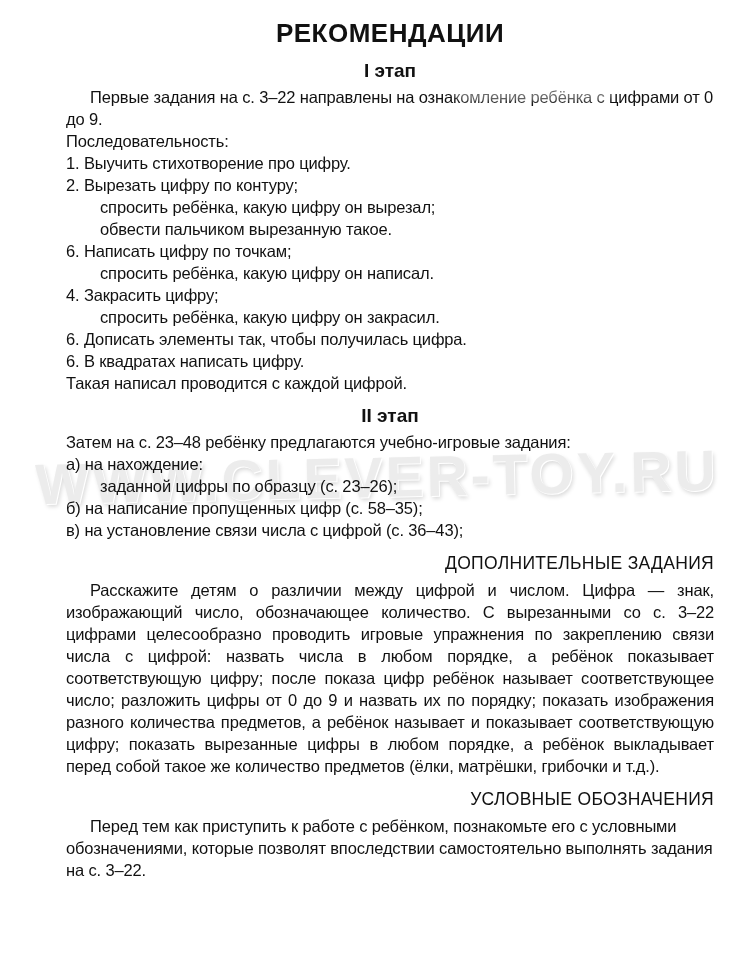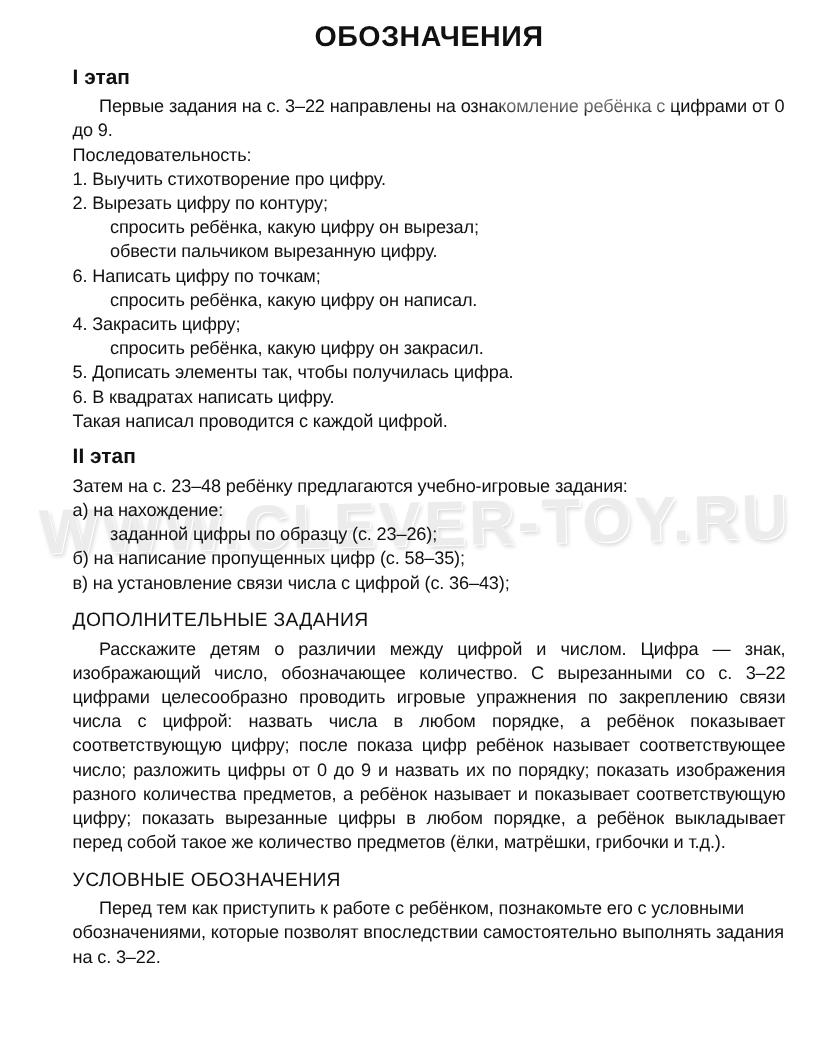--- a/index.html
+++ b/index.html
@@ -65,7 +65,7 @@
 
   <div class="content">
 
-    <h1 class="title">ОБОЗНАЧЕНИЯ</h1>
+    <h1 class="title">РЕКОМЕНДАЦИИ</h1>
 
     <h2 class="stage-heading">I этап</h2>
     <p class="para indent">Первые задания на с. 3–22 направлены на ознакомление ребёнка с цифрами от 0 до 9.</p>

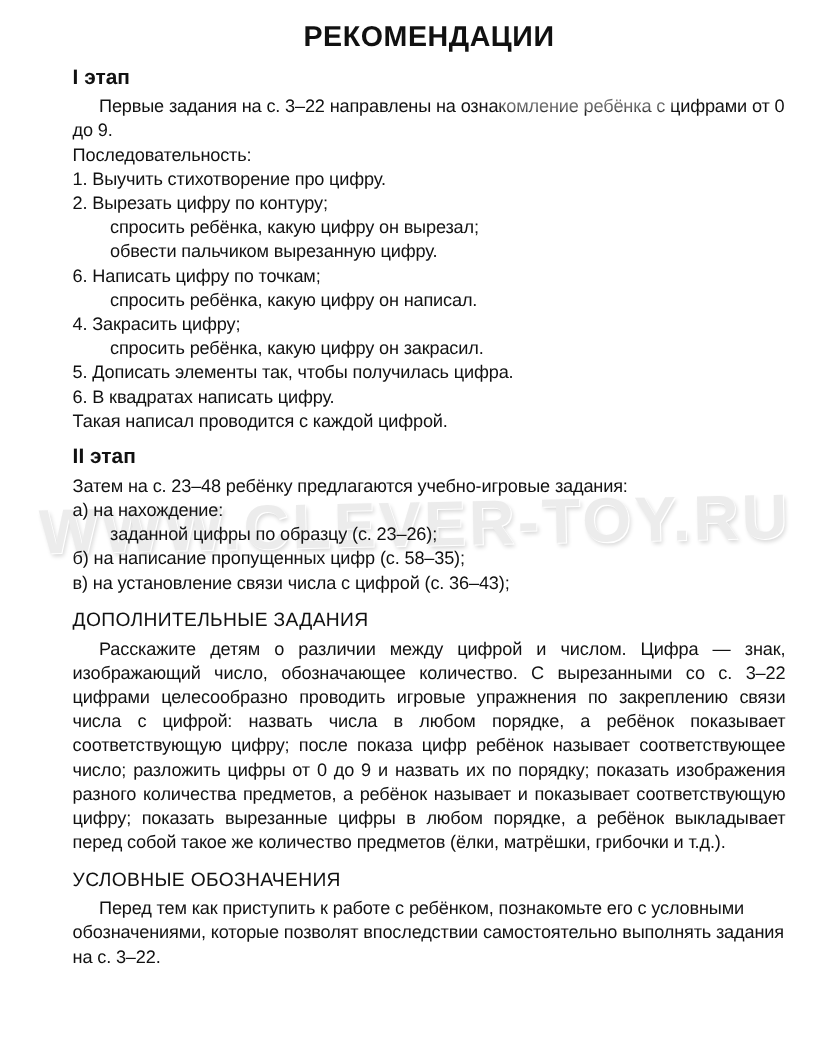--- a/index.html
+++ b/index.html
@@ -40,7 +40,7 @@
     margin:10px 0 8px;letter-spacing:0.5px;
   }
   .stage-heading{
-    font-size:19px;font-weight:700;
+    font-size:19px;font-weight:700;text-align:center;
     margin:11px 0 4px;
   }
   .caps-heading{

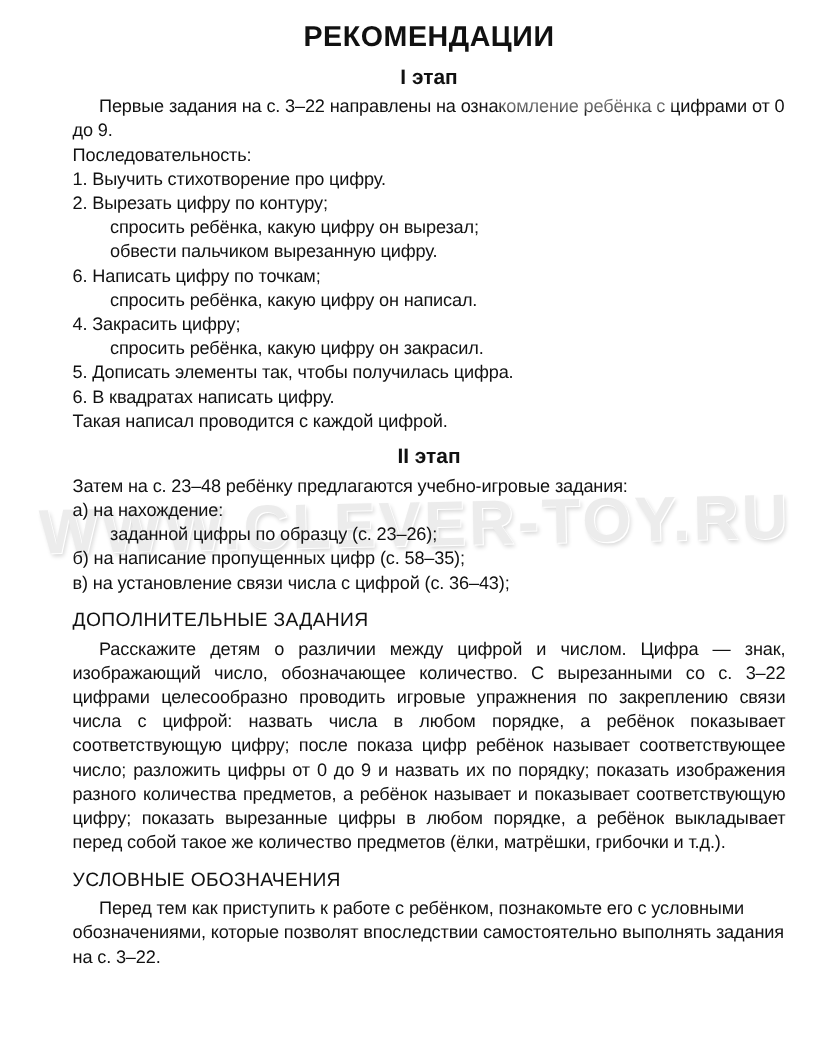--- a/index.html
+++ b/index.html
@@ -73,7 +73,7 @@
     <div class="line">1. Выучить стихотворение про цифру.</div>
     <div class="line">2. Вырезать цифру по контуру;</div>
     <div class="line ind">спросить ребёнка, какую цифру он вырезал;</div>
-    <div class="line ind">обвести пальчиком вырезанную цифру.</div>
+    <div class="line ind">обвести пальчиком вырезанную такое.</div>
     <div class="line">6. Написать цифру по точкам;</div>
     <div class="line ind">спросить ребёнка, какую цифру он написал.</div>
     <div class="line">4. Закрасить цифру;</div>

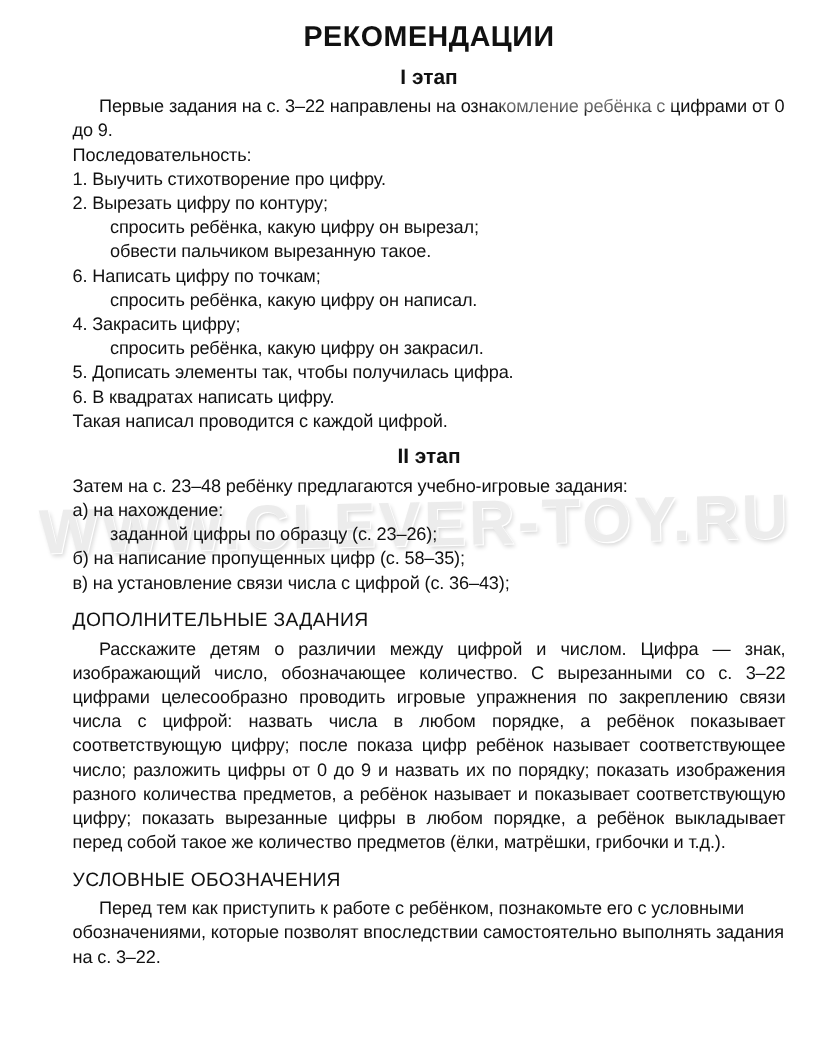--- a/index.html
+++ b/index.html
@@ -78,7 +78,7 @@
     <div class="line ind">спросить ребёнка, какую цифру он написал.</div>
     <div class="line">4. Закрасить цифру;</div>
     <div class="line ind">спросить ребёнка, какую цифру он закрасил.</div>
-    <div class="line">5. Дописать элементы так, чтобы получилась цифра.</div>
+    <div class="line">6. Дописать элементы так, чтобы получилась цифра.</div>
     <div class="line">6. В квадратах написать цифру.</div>
     <div class="line">Такая написал проводится с каждой цифрой.</div>
 

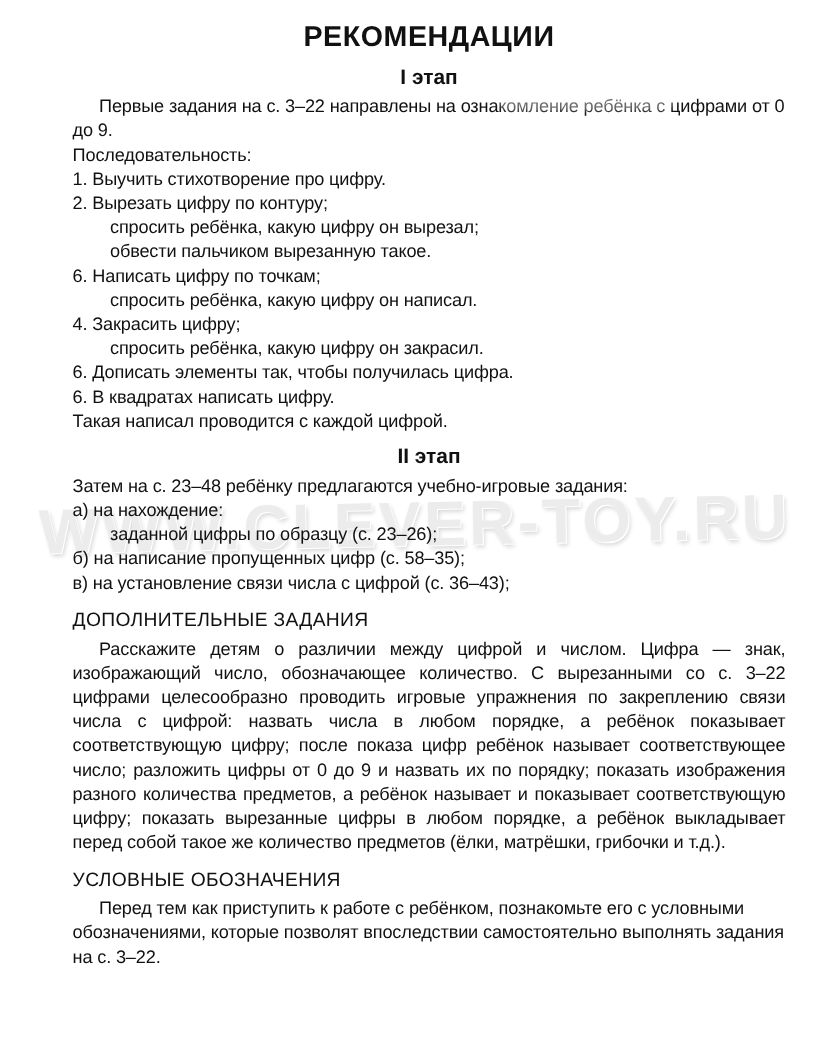--- a/index.html
+++ b/index.html
@@ -44,7 +44,7 @@
     margin:11px 0 4px;
   }
   .caps-heading{
-    font-size:17.5px;font-weight:400;text-align:left;
+    font-size:17.5px;font-weight:400;text-align:right;
     margin:12px 0 5px;letter-spacing:0.3px;
   }
   .para,.line{

